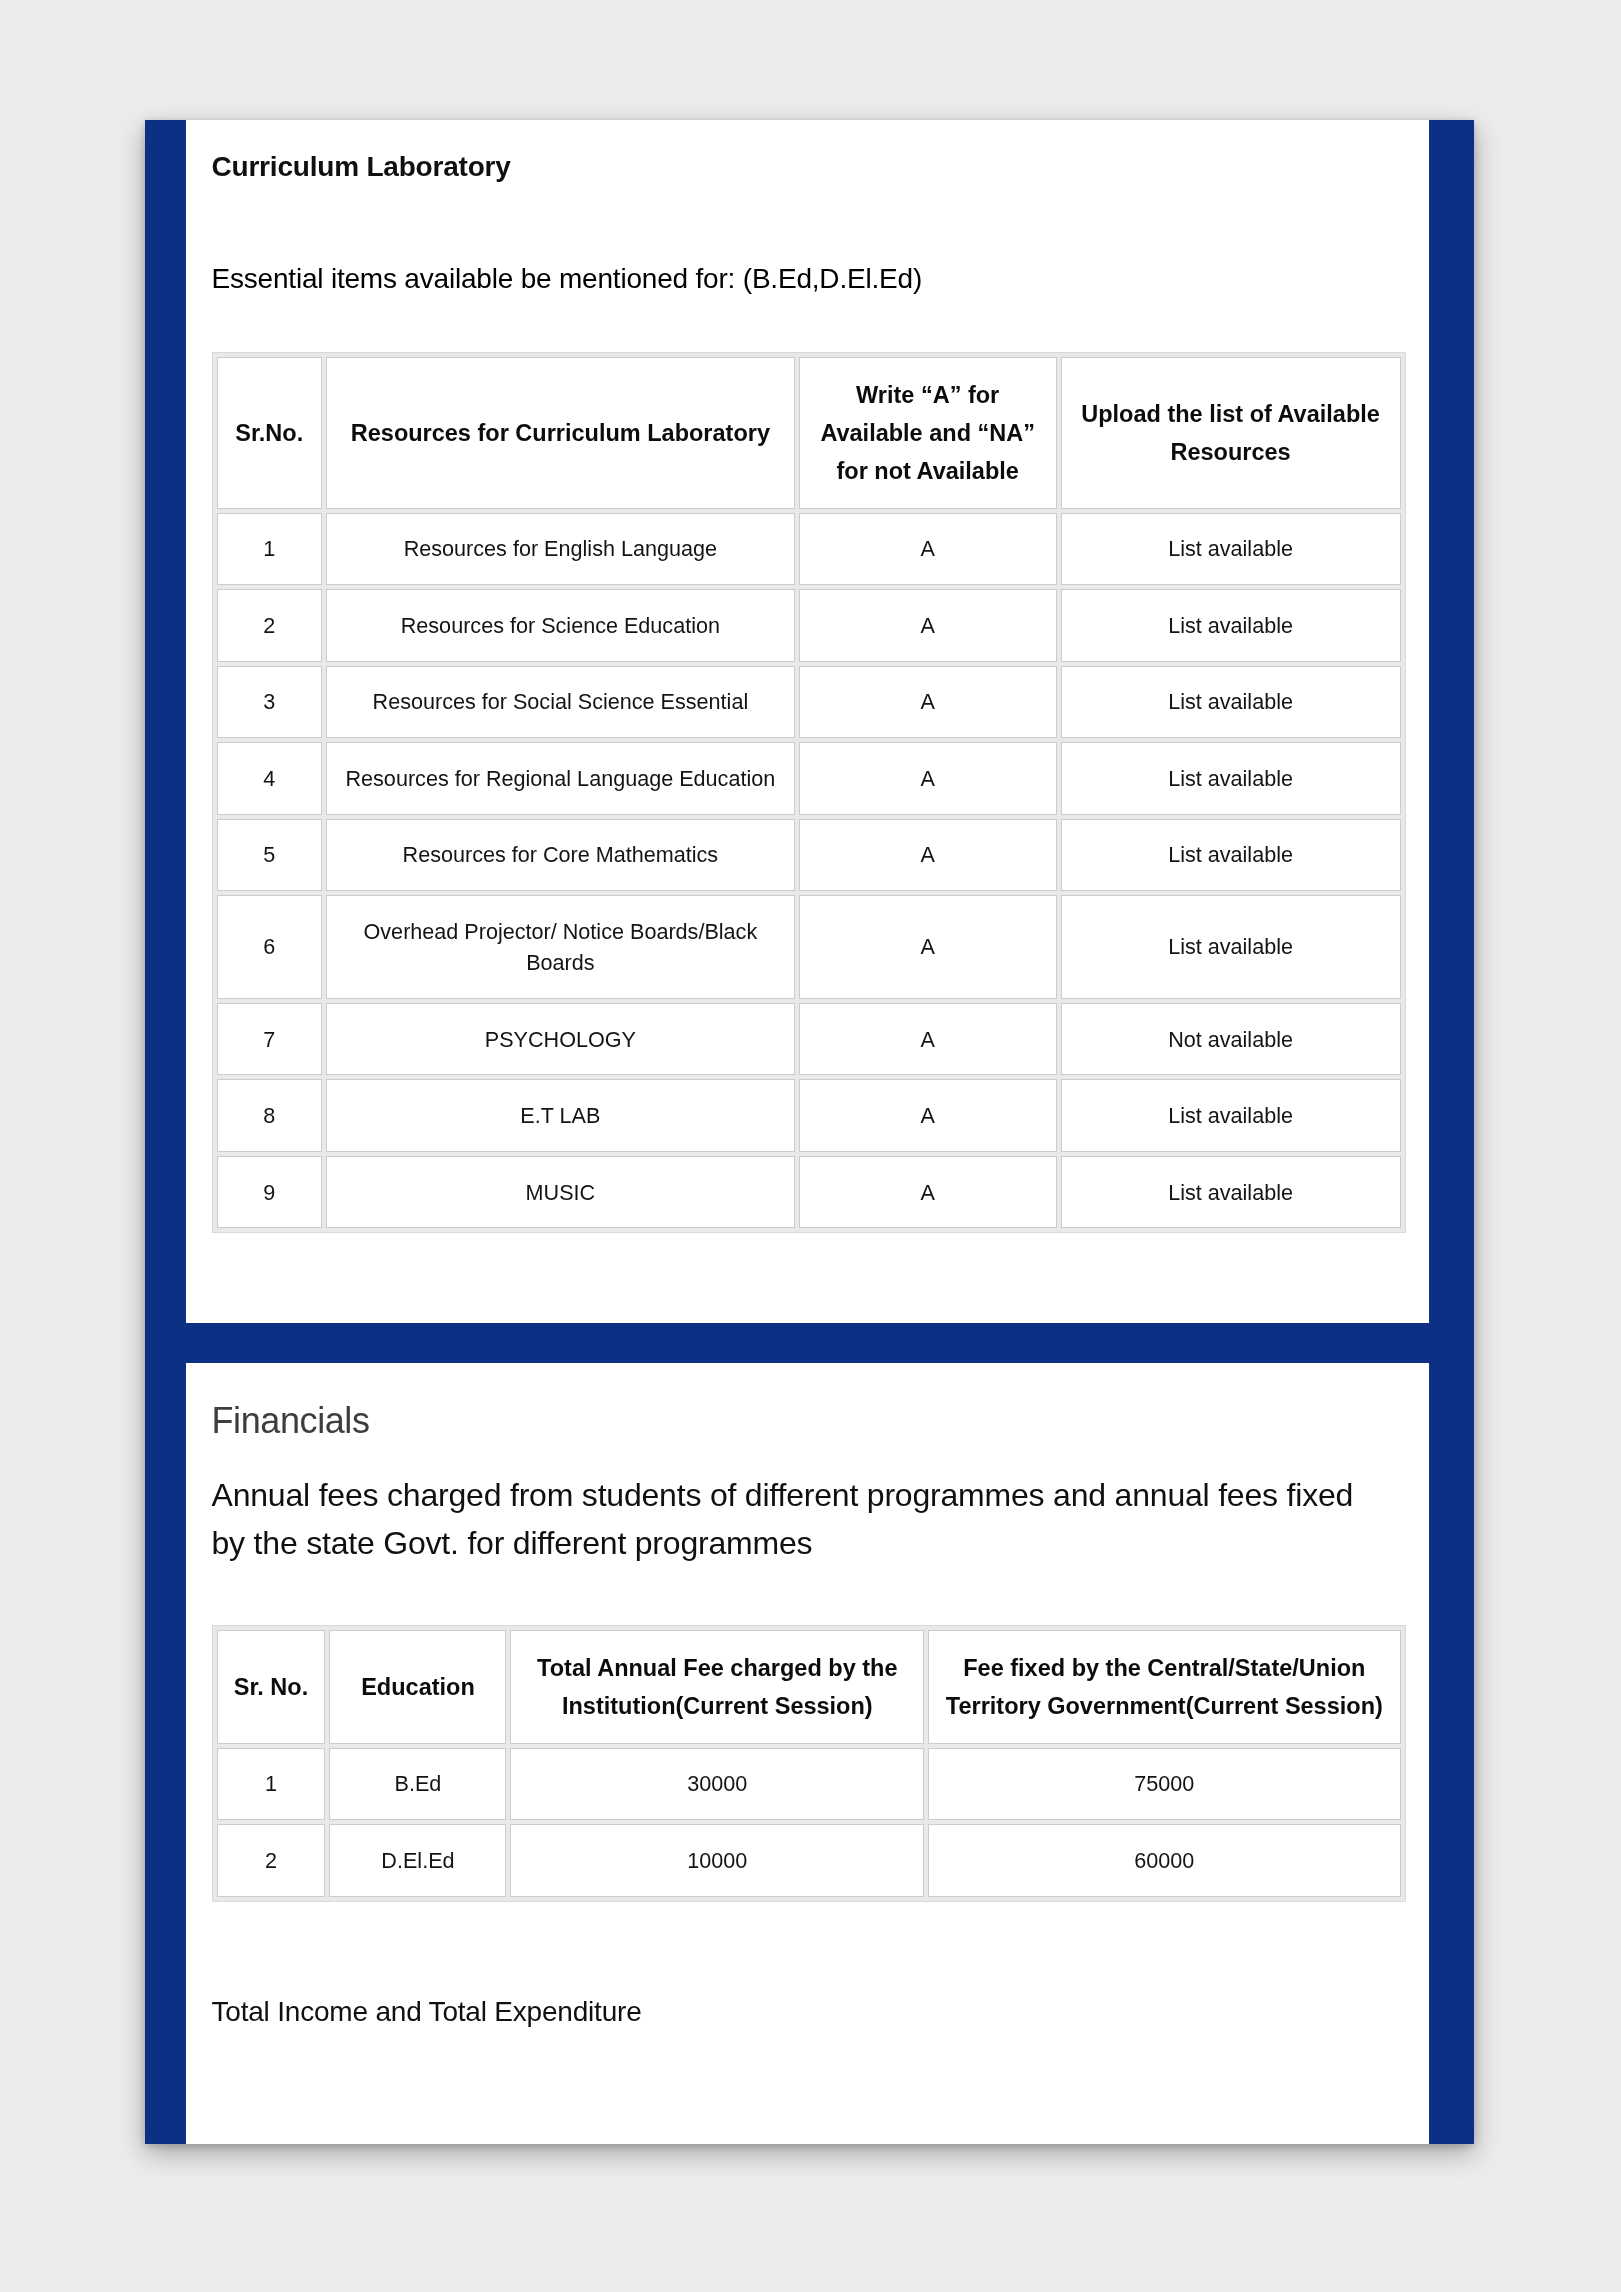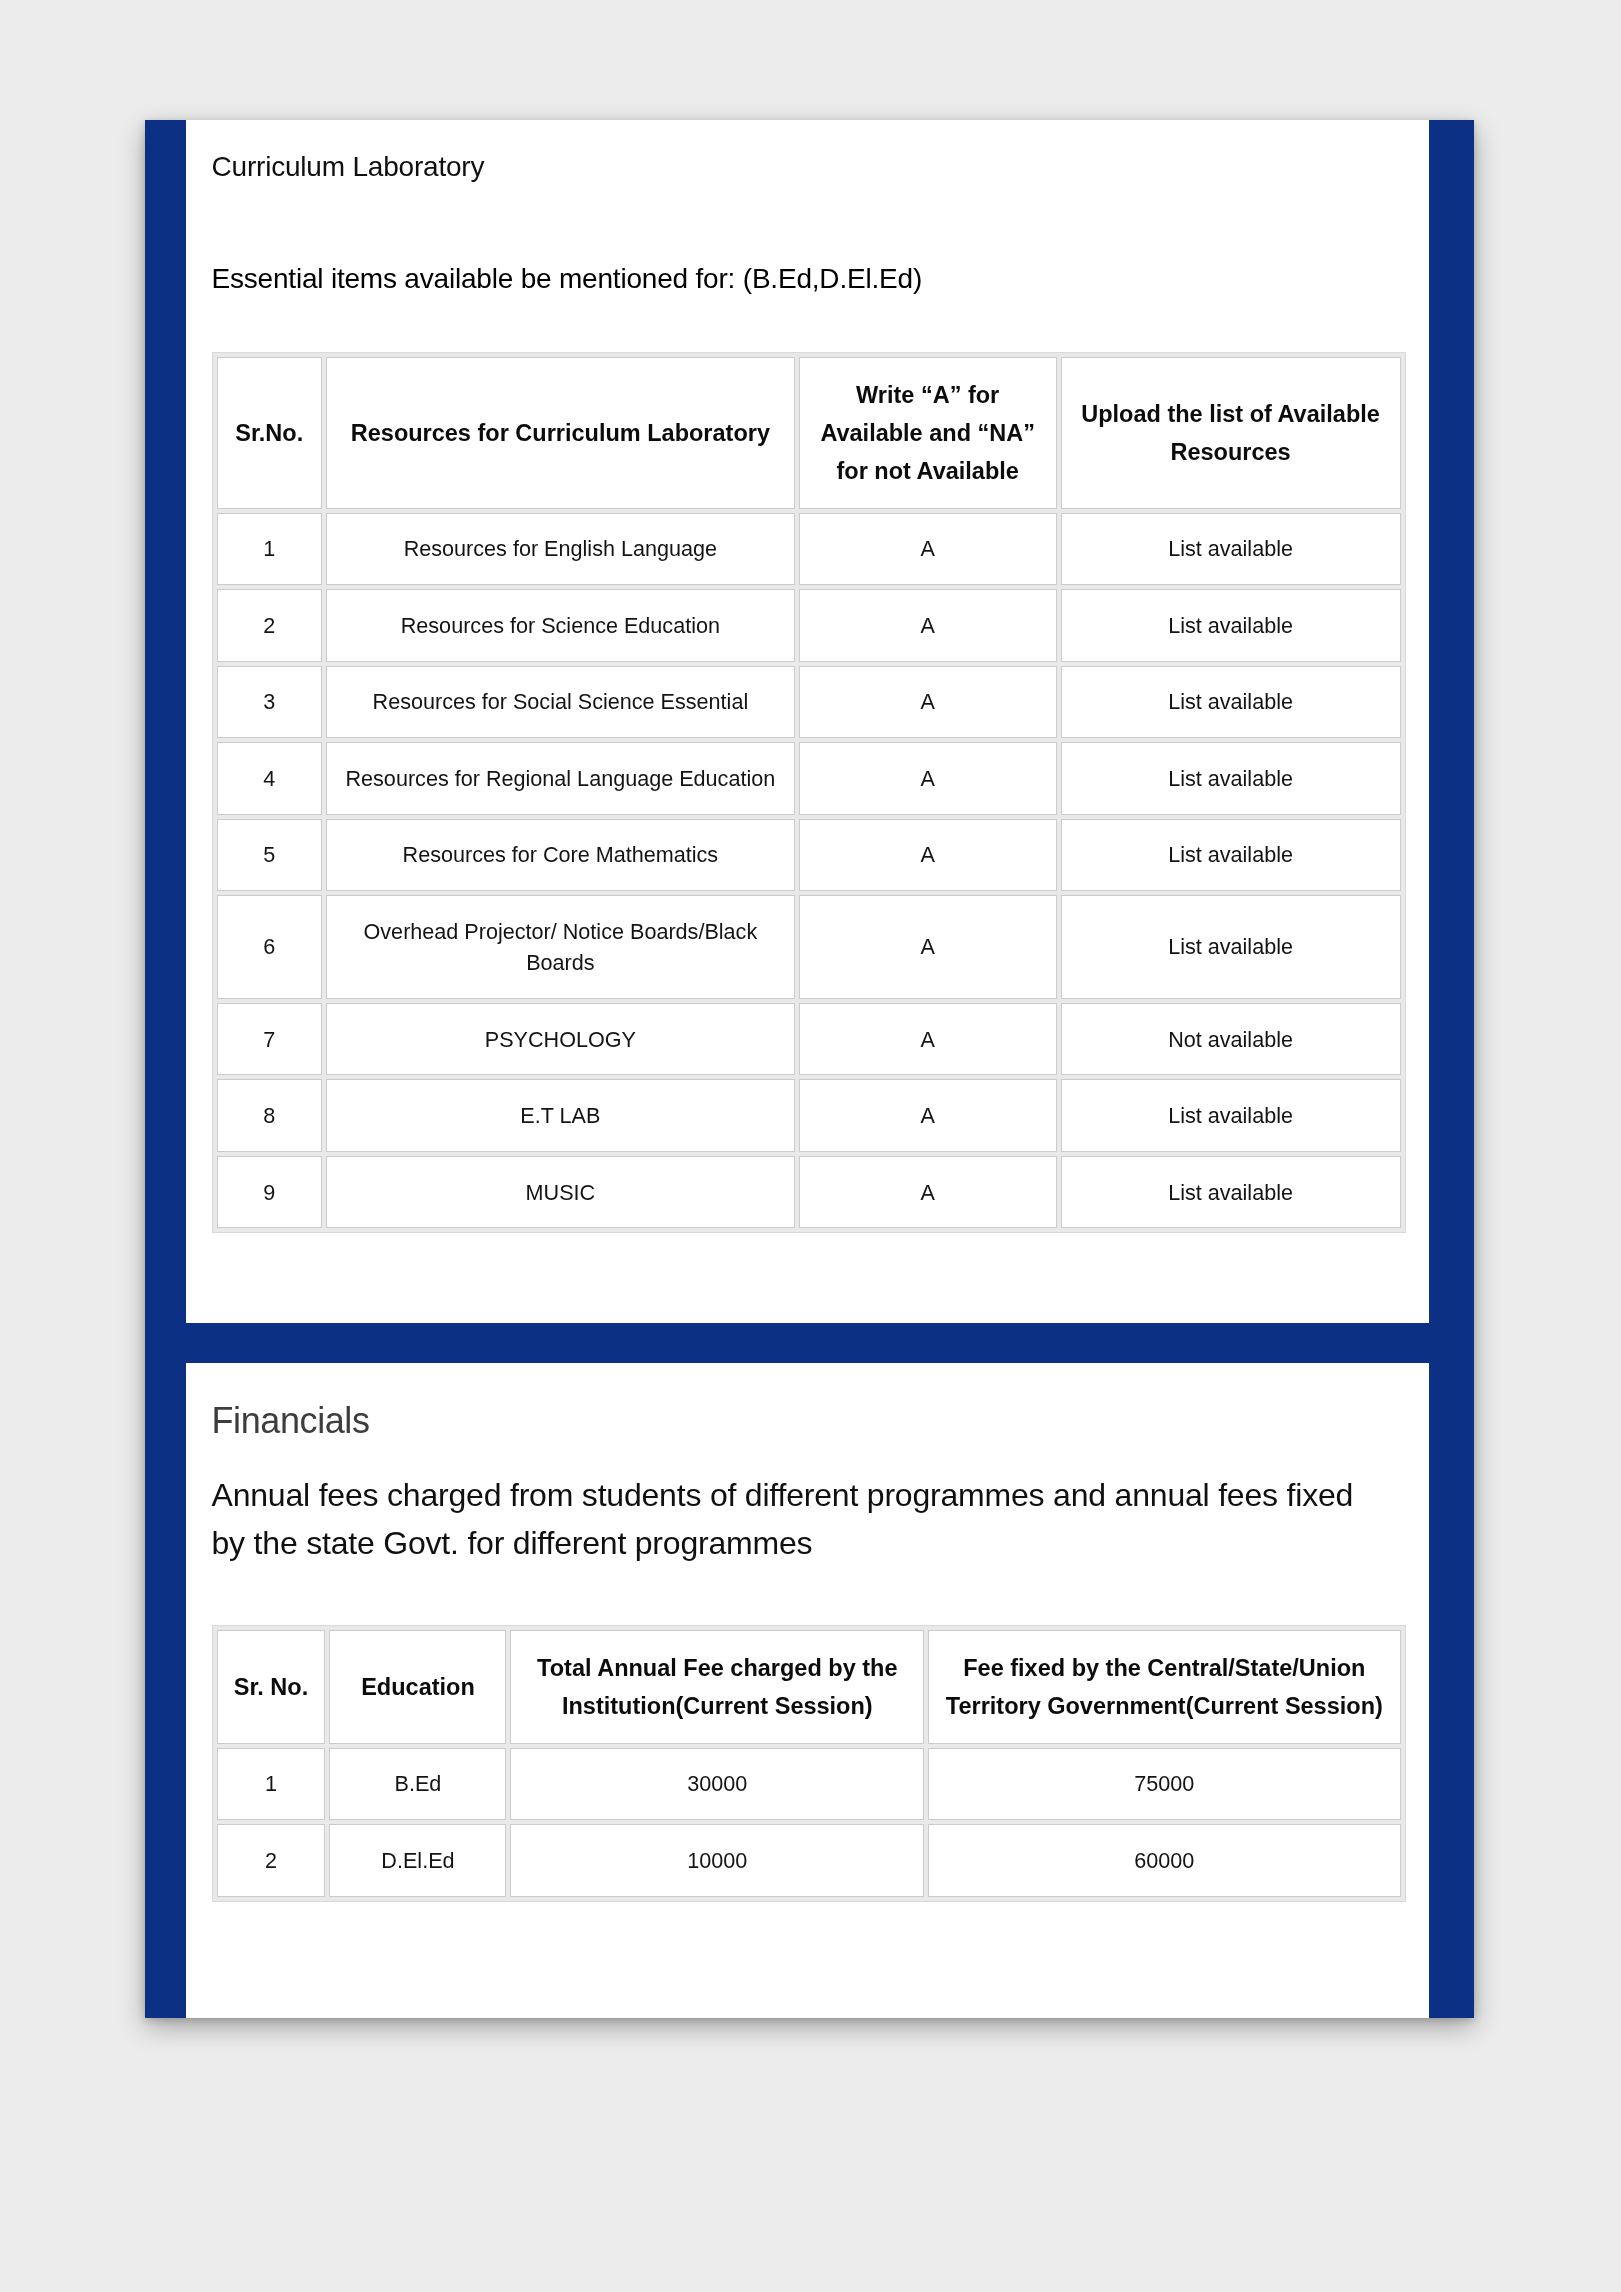--- a/index.html
+++ b/index.html
@@ -31,7 +31,7 @@
   .card-2{padding:37px 25.5px 116px 25.5px;}
 
   .section-title{
-    font-size:28px;font-weight:400;letter-spacing:-0.2px;
+    font-size:28px;font-weight:700;letter-spacing:-0.2px;
     margin:5.9px 0 0 0;color:#101010;
   }
   .section-subtitle{

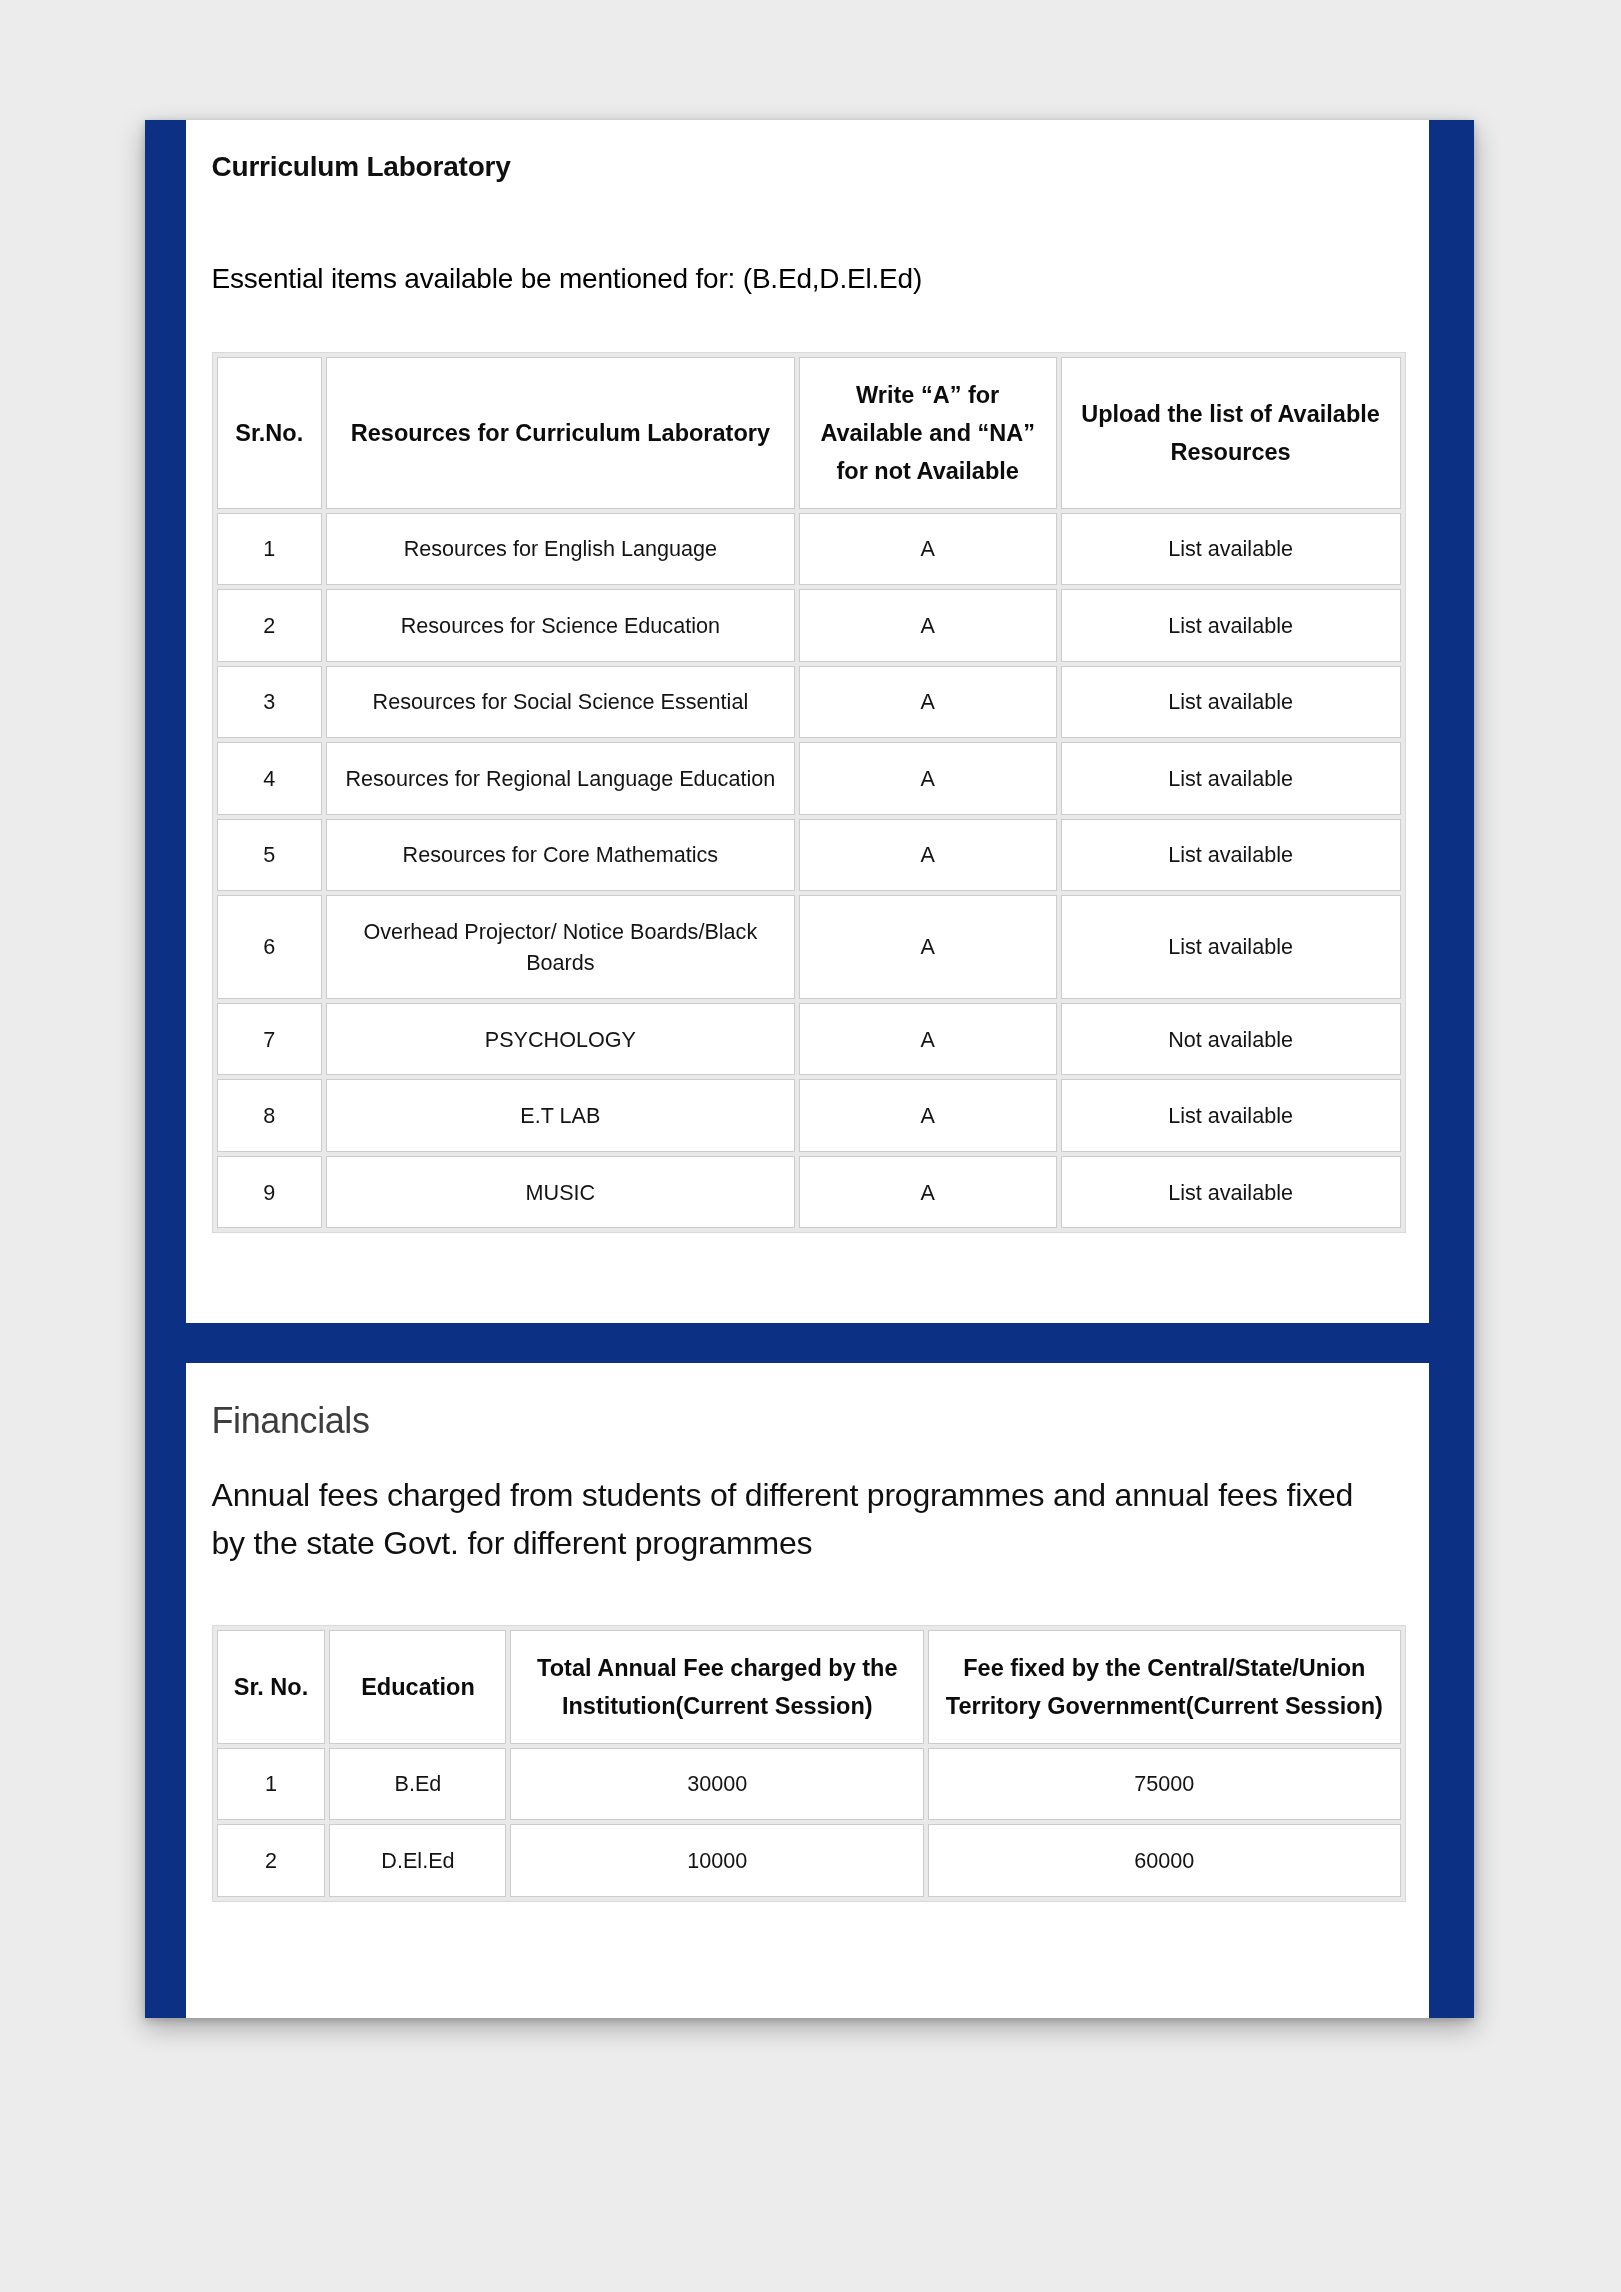--- a/index.html
+++ b/index.html
@@ -206,6 +206,7 @@
           </tr>
         </tbody>
       </table>
+    <p class="footer-note">Total Income and Total Expenditure</p>
   </section>
 
 </div>

